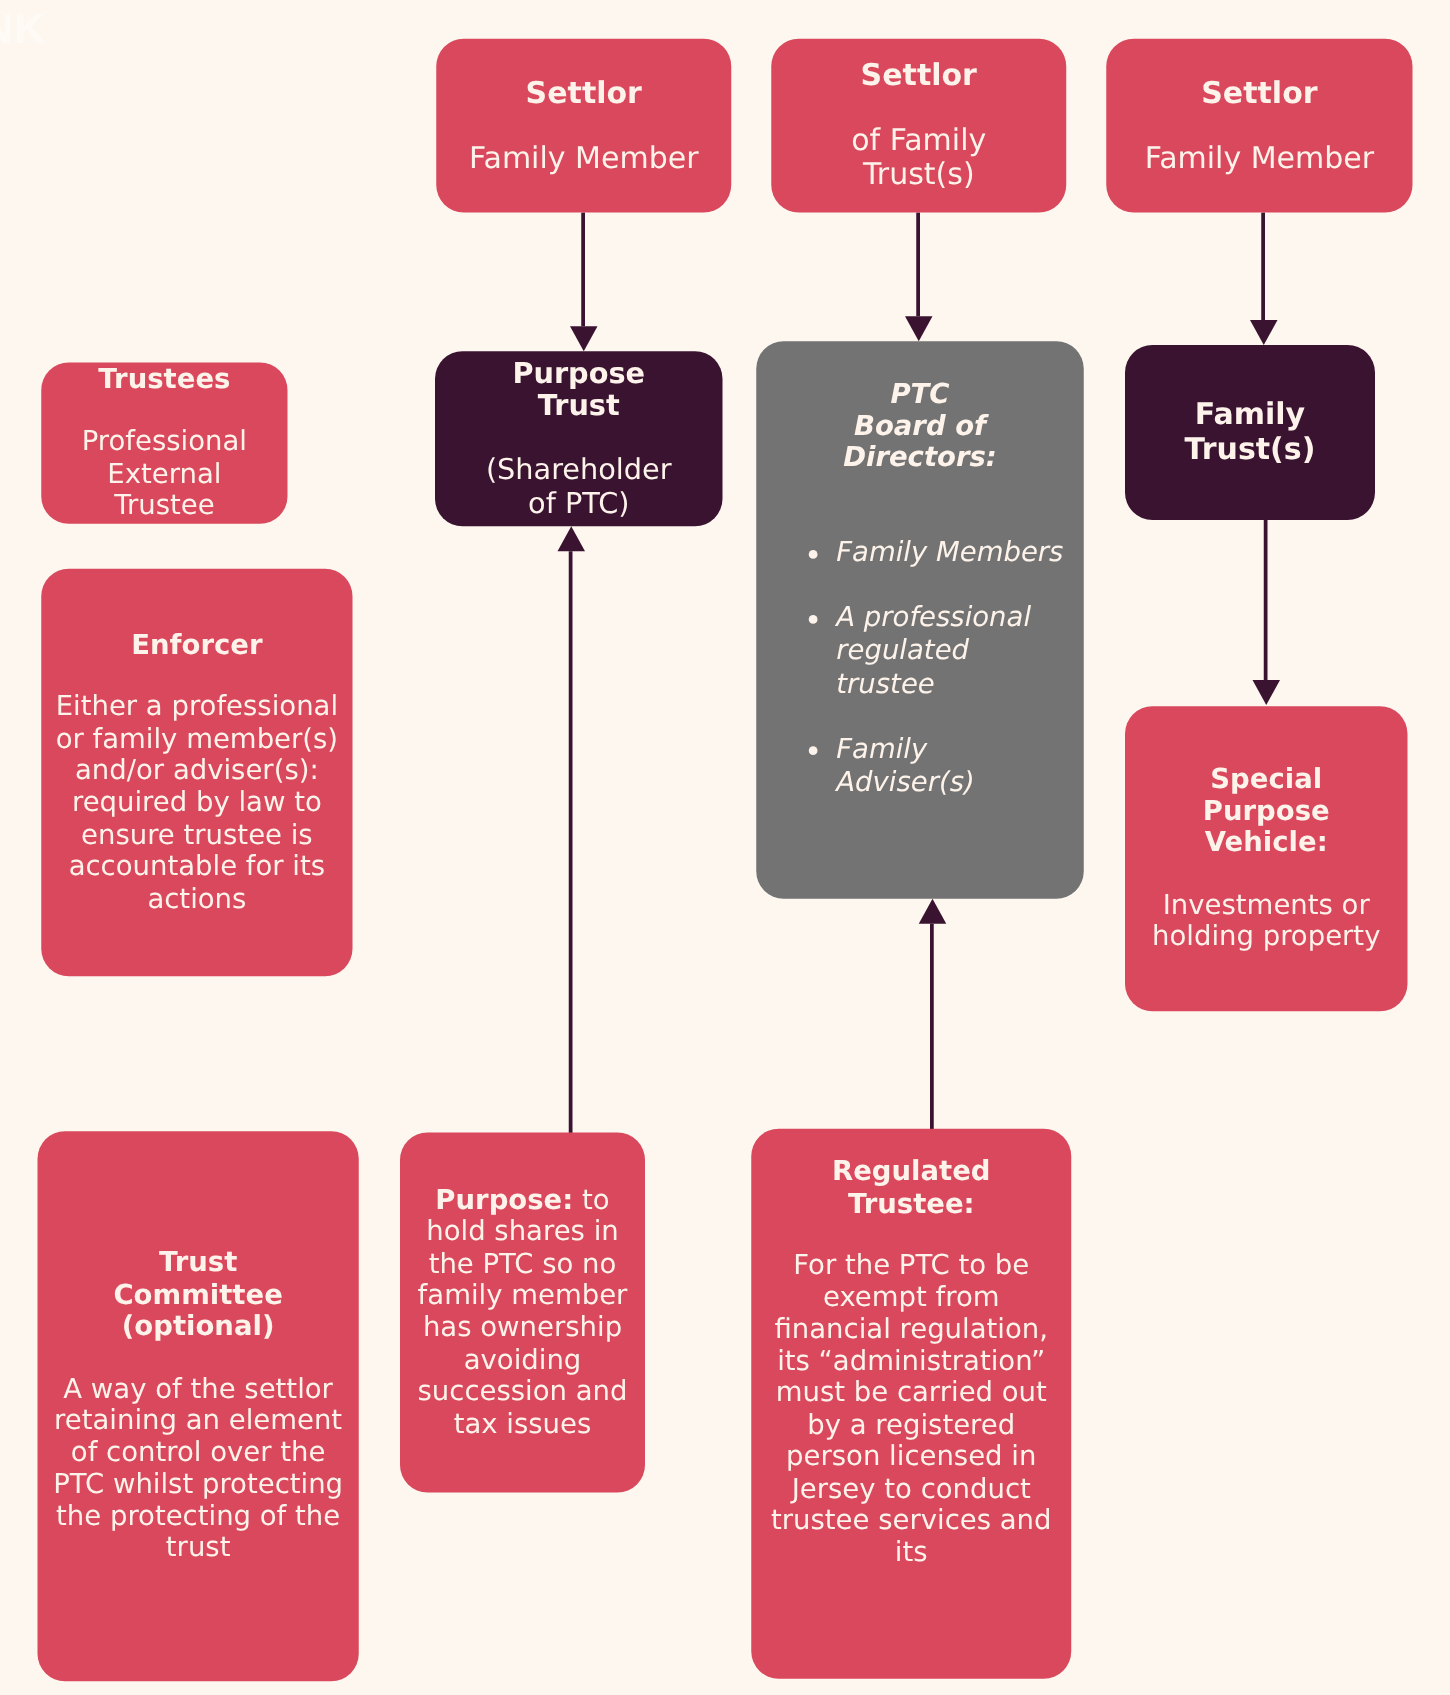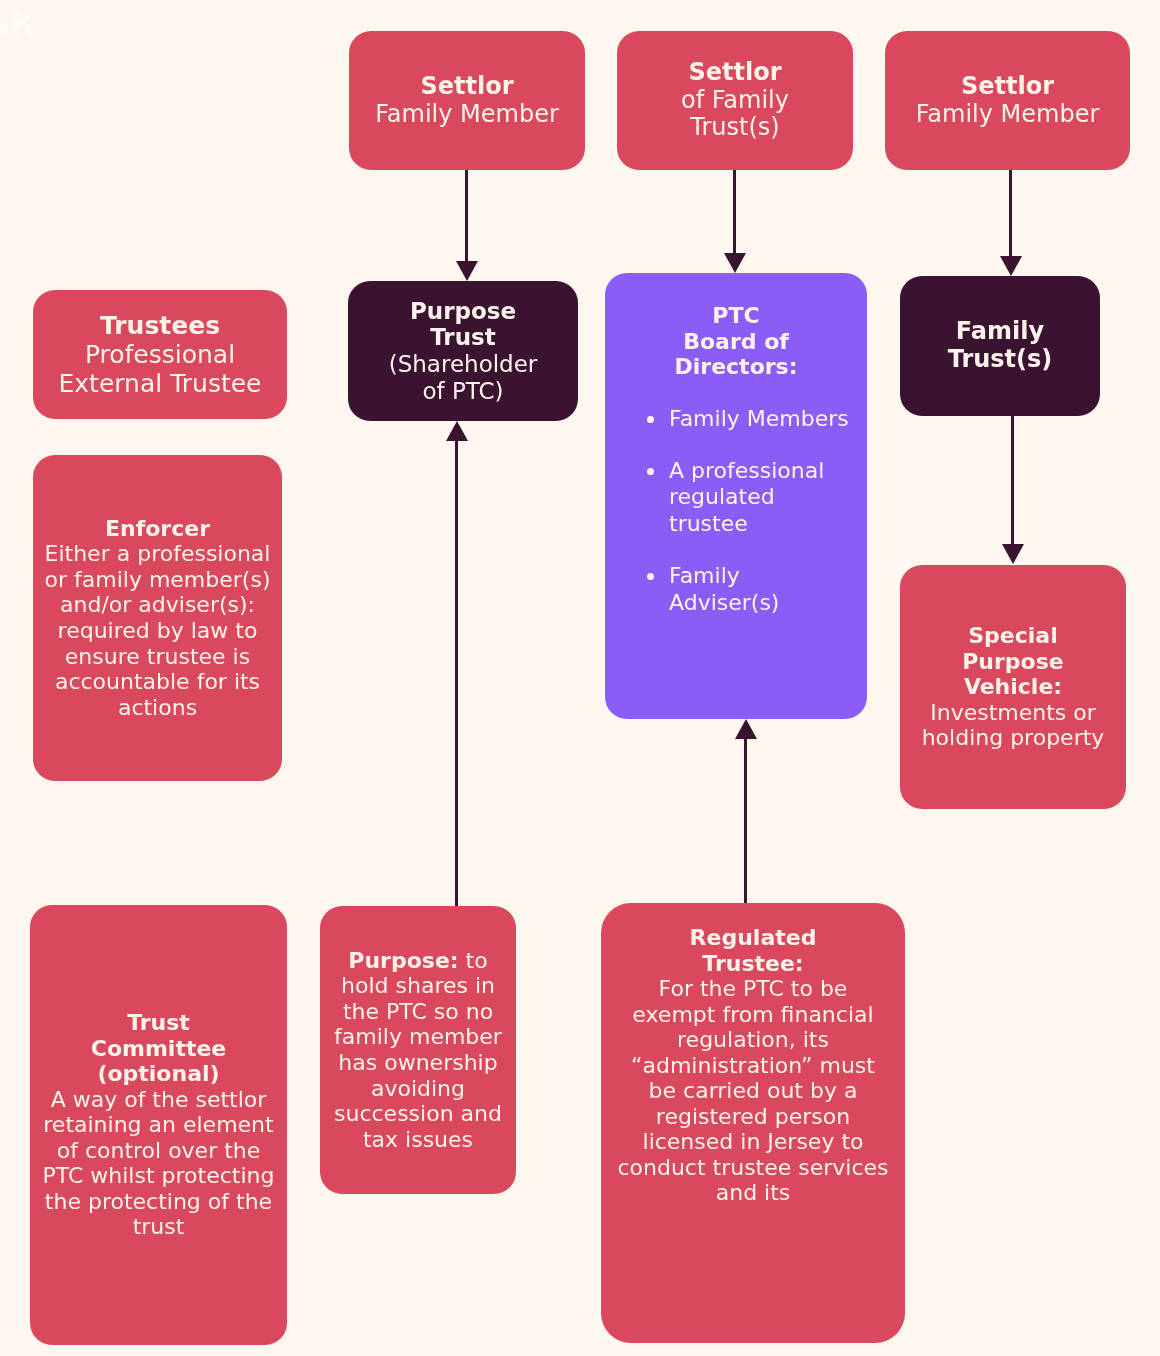--- a/index.html
+++ b/index.html
@@ -32,11 +32,13 @@
     color:#FDF3EA;
     display:flex;
     flex-direction:column;
+    align-items:center;
     justify-content:center;
     text-align:center;
     line-height:1.16;
     overflow:hidden;
     padding:6px 10px;
+    gap:24px;
   }
   .node .ttl{font-weight:bold;display:block;}
   .node .sub{display:block;}

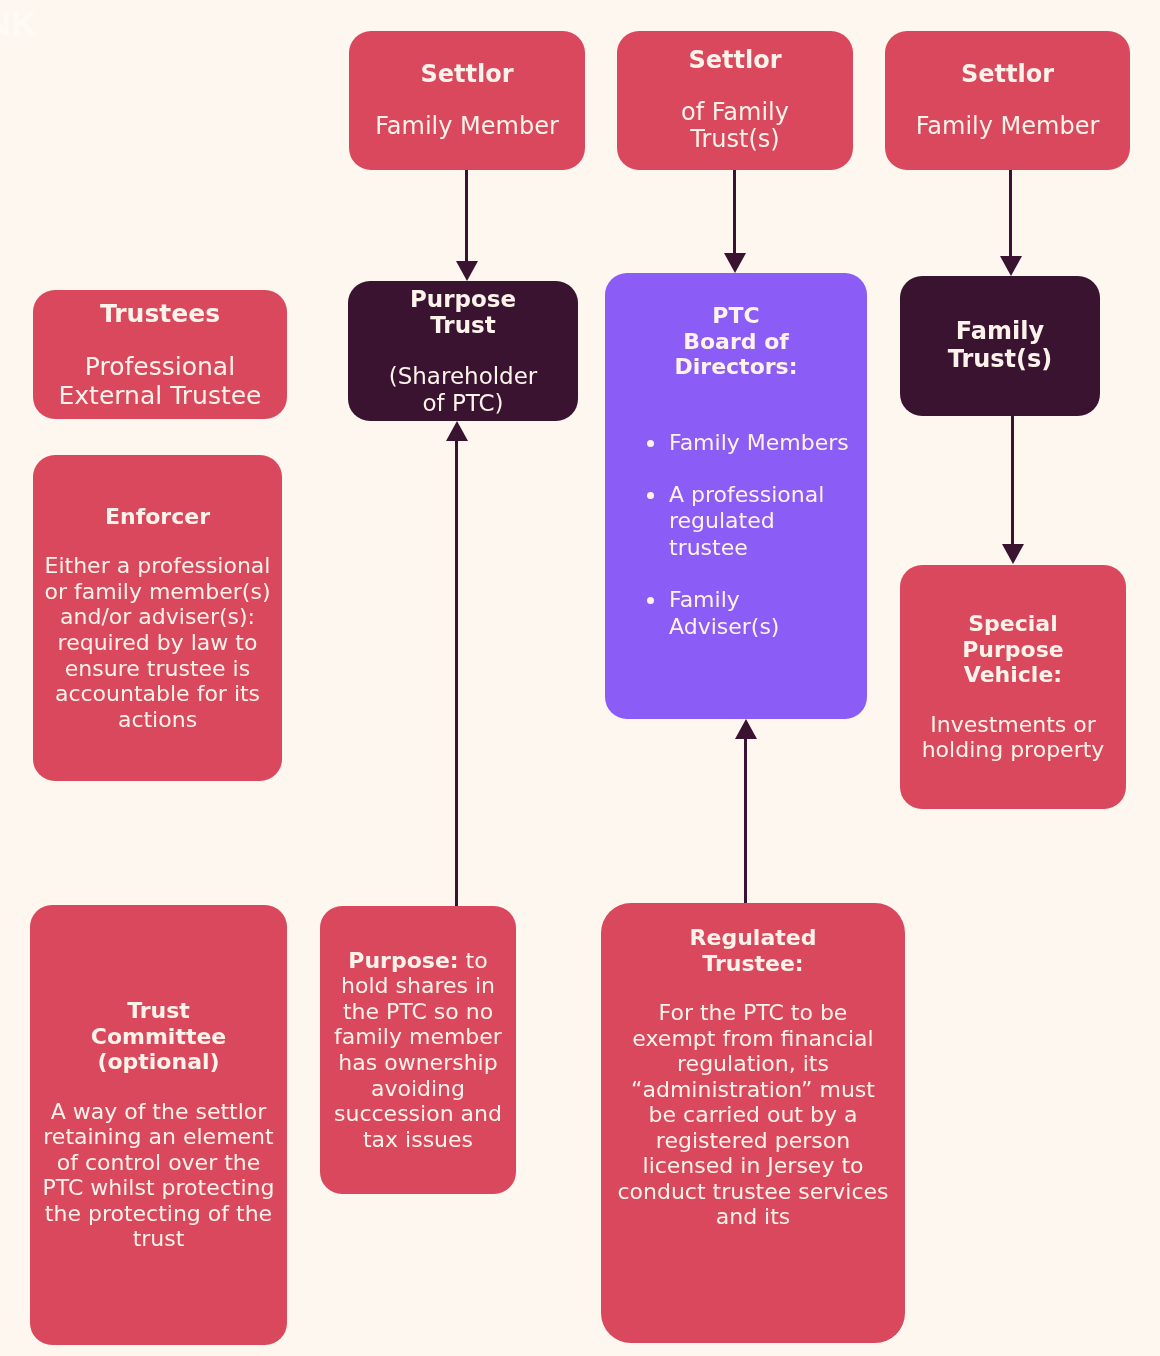--- a/index.html
+++ b/index.html
@@ -62,7 +62,7 @@
   #n-family-trust{left:900px;top:276px;width:200px;height:140px;font-size:24px;}
 
   
-  #n-trustees{left:33px;top:290px;width:254px;height:129px;font-size:25px;}
+  #n-trustees{left:33px;top:290px;width:197px;height:129px;font-size:22px;}
   #n-enforcer{left:33px;top:455px;width:249px;height:326px;font-size:22px;}
   #n-trust-committee{left:30px;top:905px;width:257px;height:440px;font-size:22px;}
 

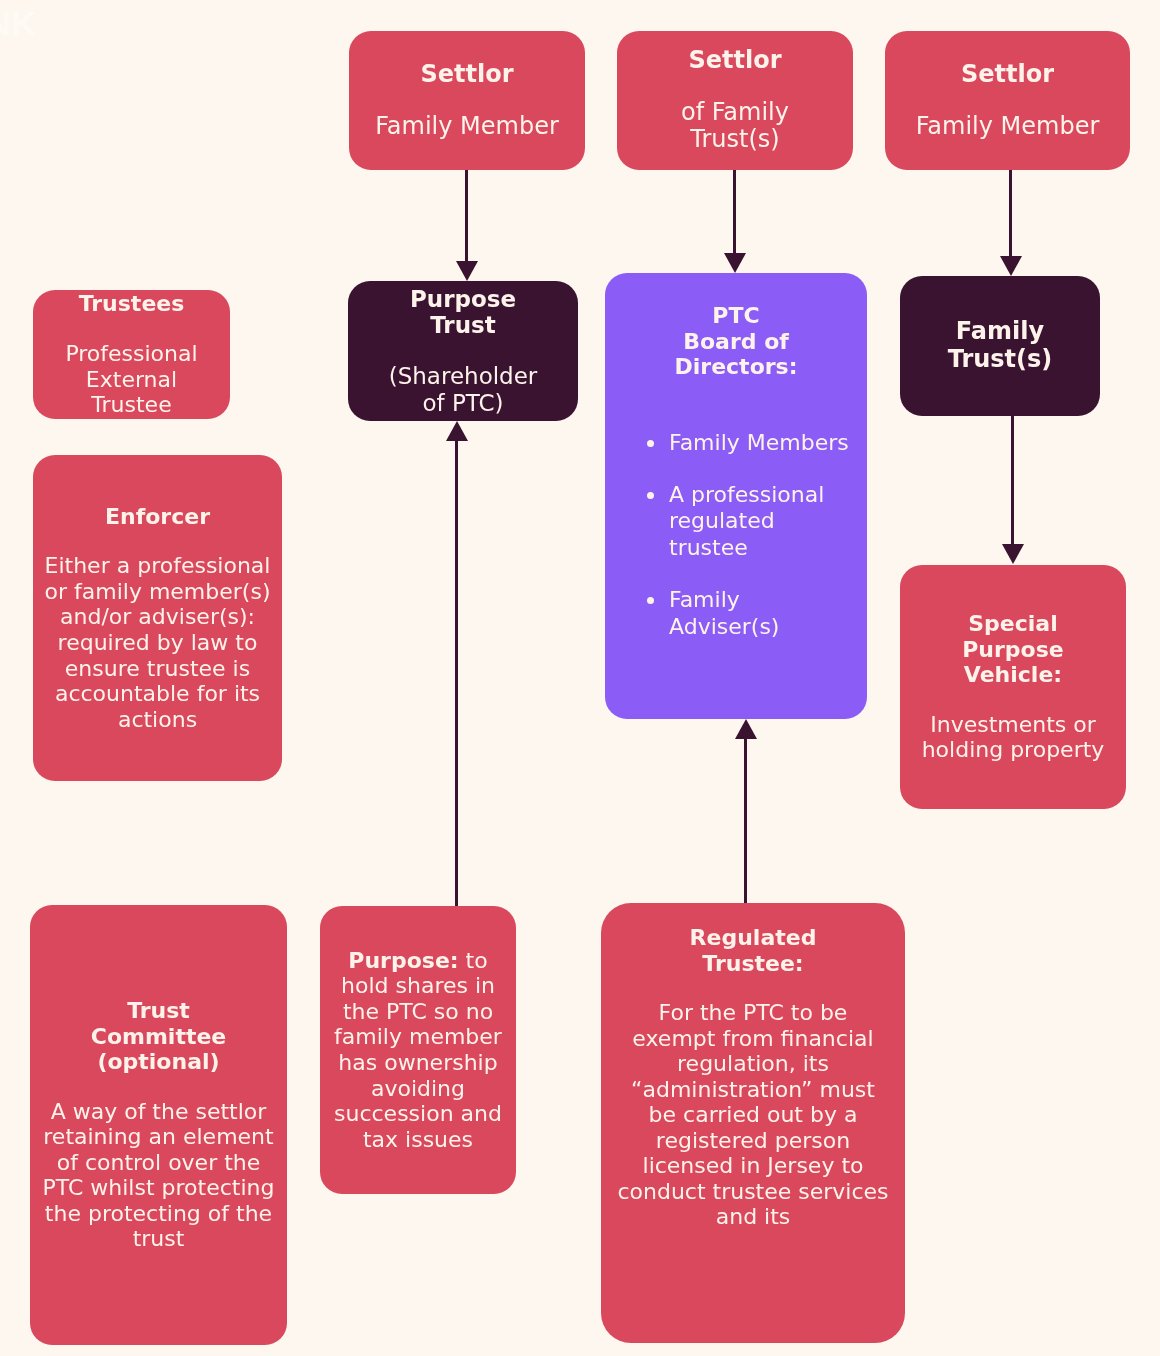--- a/index.html
+++ b/index.html
@@ -46,7 +46,7 @@
   
   .red{background:#D9485C;}
   .dark{background:#3A1330;}
-  .muted{background:#8b5cf6;}
+  .muted{background:#737373;font-style:italic;}
 
   
   #n-settlor-1{left:349px;top:31px;width:236px;height:139px;font-size:24px;}

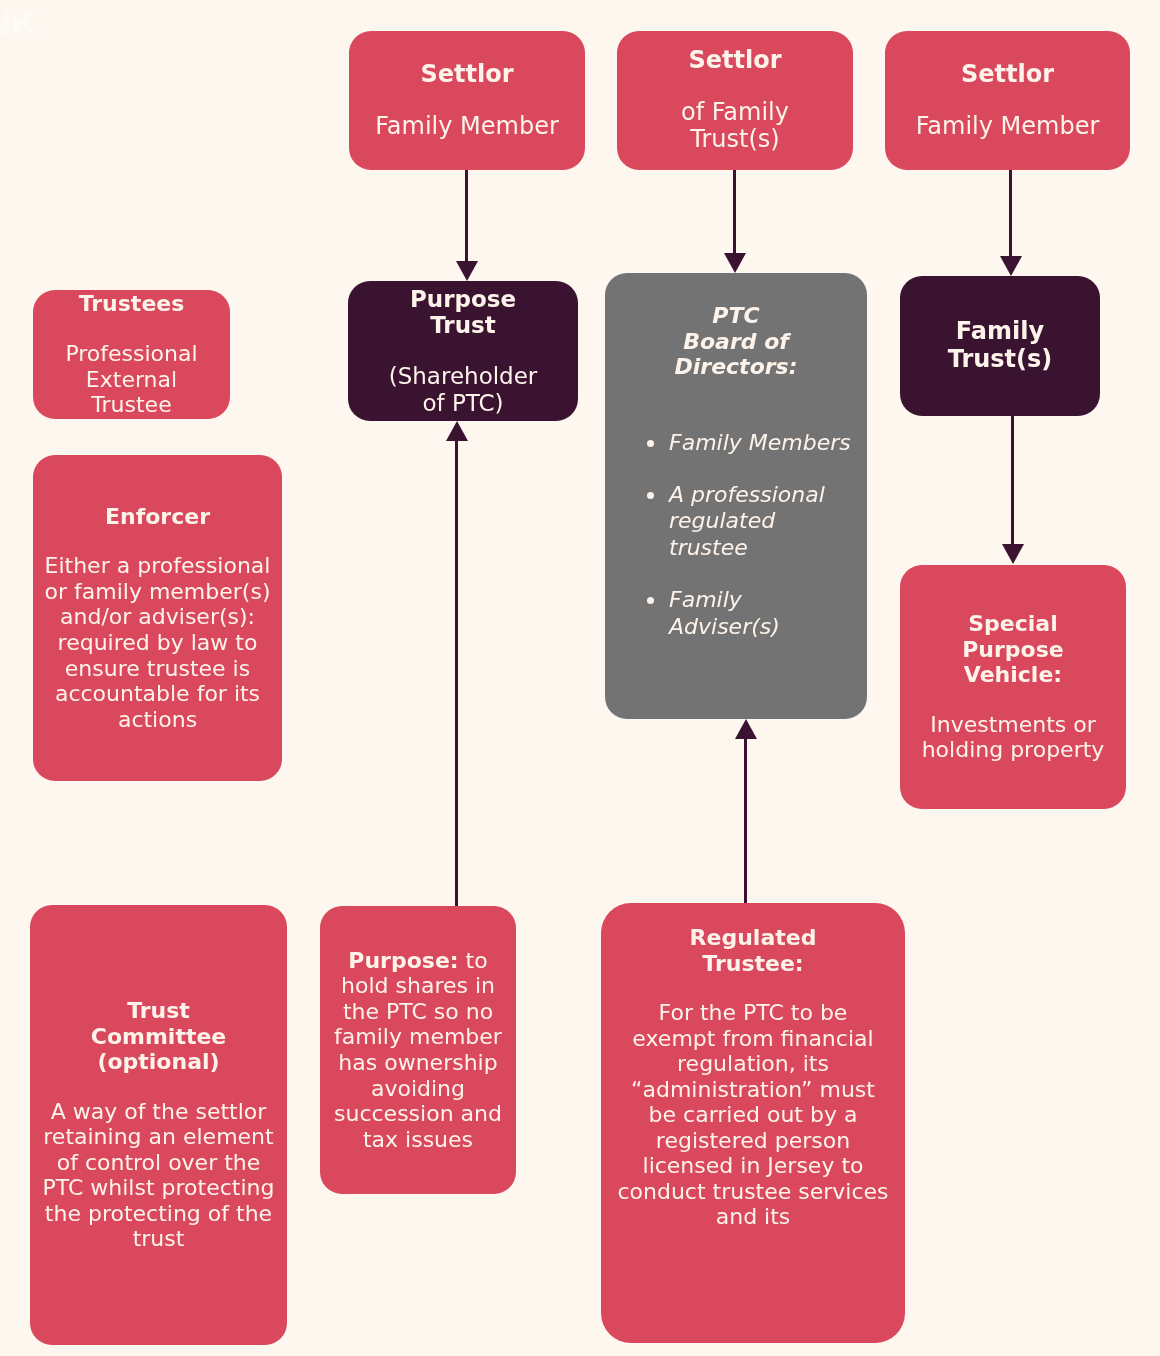--- a/index.html
+++ b/index.html
@@ -68,8 +68,8 @@
 
   
   #n-purpose{left:320px;top:906px;width:196px;height:288px;font-size:22px;}
-  #n-regulated{left:601px;top:903px;width:304px;height:440px;font-size:22px;
-                justify-content:flex-start;padding:22px 14px 0 14px;border-radius:30px;}
+  #n-regulated{left:601px;top:903px;width:256px;height:440px;font-size:22px;
+                justify-content:flex-start;padding:22px 14px 0 14px;}
   #n-spv{left:900px;top:565px;width:226px;height:244px;font-size:22px;}
 
   

